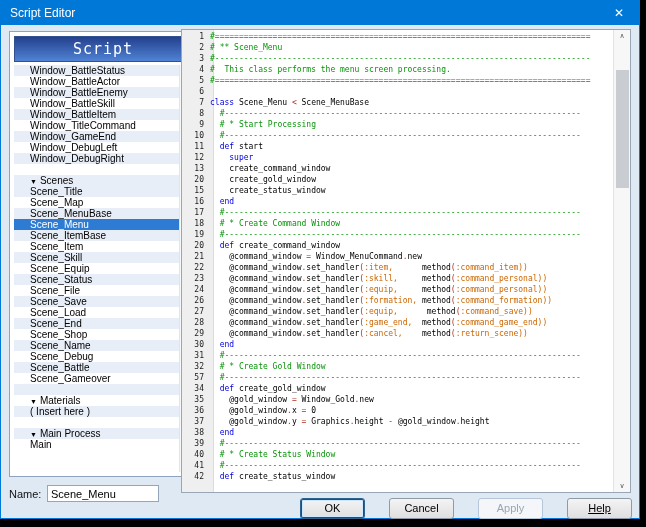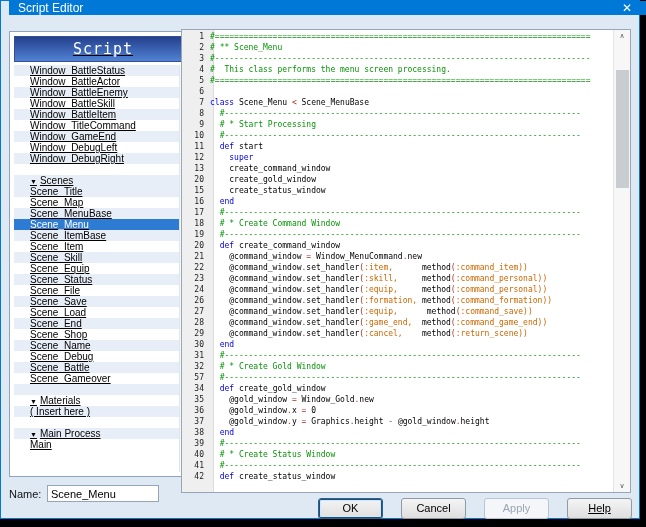--- a/index.html
+++ b/index.html
@@ -8,8 +8,8 @@
   .window{position:absolute;left:0;top:0;width:640px;height:519px;background:var(--client-bg);
     border:1px solid var(--accent);}
   
-  .titlebar{position:absolute;left:0;top:0;width:100%;height:14px;background:var(--accent);
-    display:flex;align-items:center;color:#fff;margin-left:8px;}
+  .titlebar{position:absolute;left:0;top:0;width:100%;height:24px;background:var(--accent);
+    display:flex;align-items:center;color:#fff;}
   .titlebar .title{font-size:12px;padding-left:9px;flex:1;}
   .close-btn{width:40px;height:24px;display:flex;align-items:center;justify-content:center;
     font-size:12px;color:#fff;cursor:pointer;}

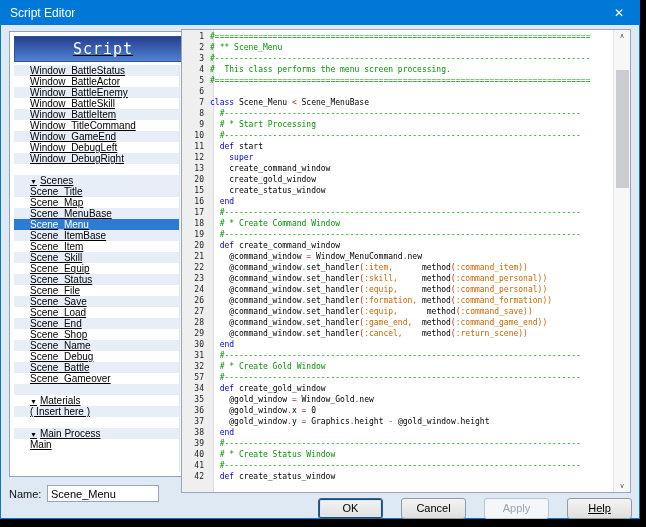--- a/index.html
+++ b/index.html
@@ -15,7 +15,7 @@
     font-size:12px;color:#fff;cursor:pointer;}
   
   .left-panel{position:absolute;left:8px;top:30px;width:188px;height:446px;background:#fff;
-    border:1px solid #8ea4bc;padding:4px;display:flex;flex-direction:column;text-decoration:underline;}
+    border:1px solid #8ea4bc;padding:4px;display:flex;flex-direction:column;}
   .script-banner{height:26px;flex:0 0 26px;border:1px solid #32518f;
     background:linear-gradient(#24408d,#5082d4);color:#fff;display:flex;align-items:center;
     justify-content:center;font-family:"DejaVu Sans Mono", monospace;font-size:15px;letter-spacing:1px;}

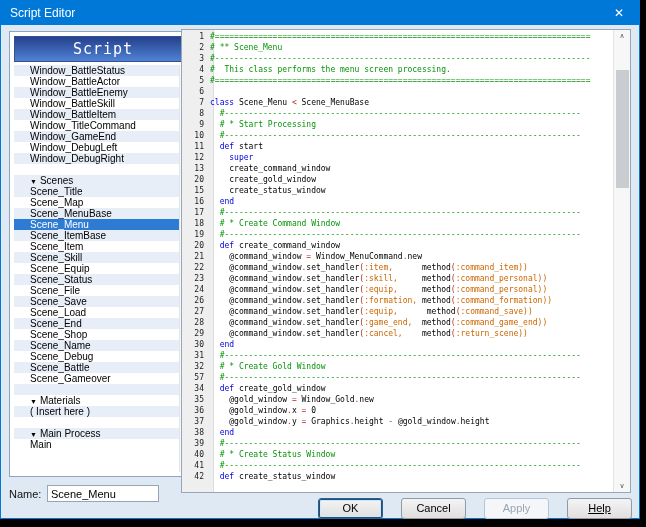--- a/index.html
+++ b/index.html
@@ -59,7 +59,7 @@
     position:relative;}
   .ed-scroll .sb-thumb{width:13px;left:2px;}
   
-  .button-row{position:absolute;right:7px;top:497px;display:flex;gap:18px;}
+  .button-row{position:absolute;right:7px;top:497px;display:flex;gap:24px;}
   .btn{width:65px;height:21px;font-size:11px;color:#000;text-align:center;line-height:19px;
     background:linear-gradient(#f4f4f4,#dfdfdf);border:1px solid #8e9aa5;border-radius:3px;
     cursor:pointer;font-family:"Liberation Sans", sans-serif;}

